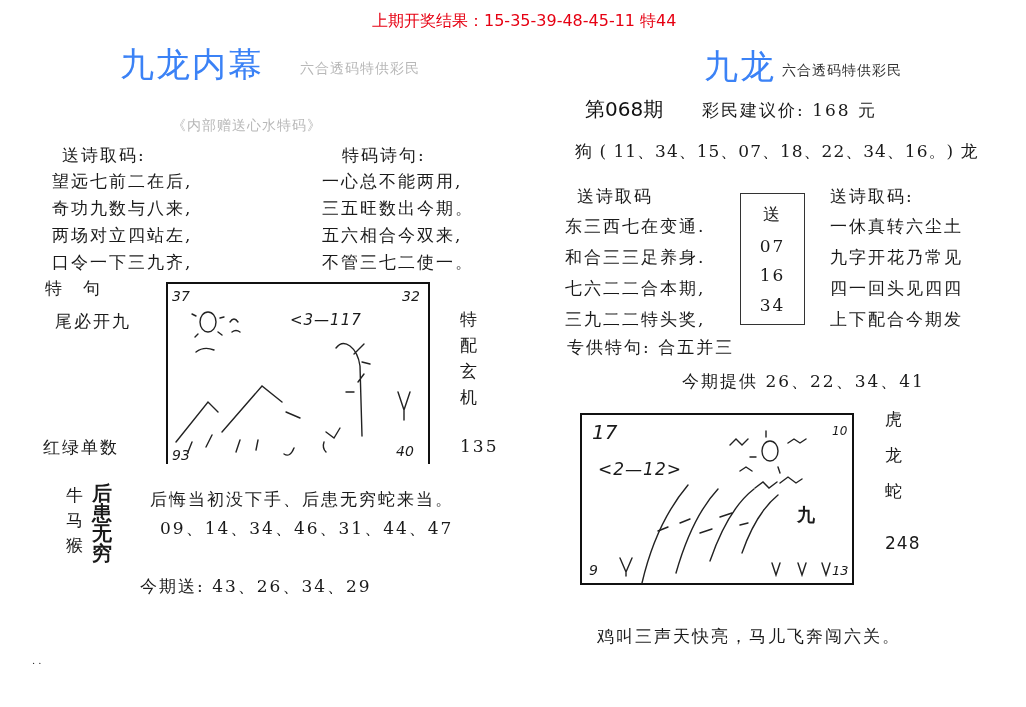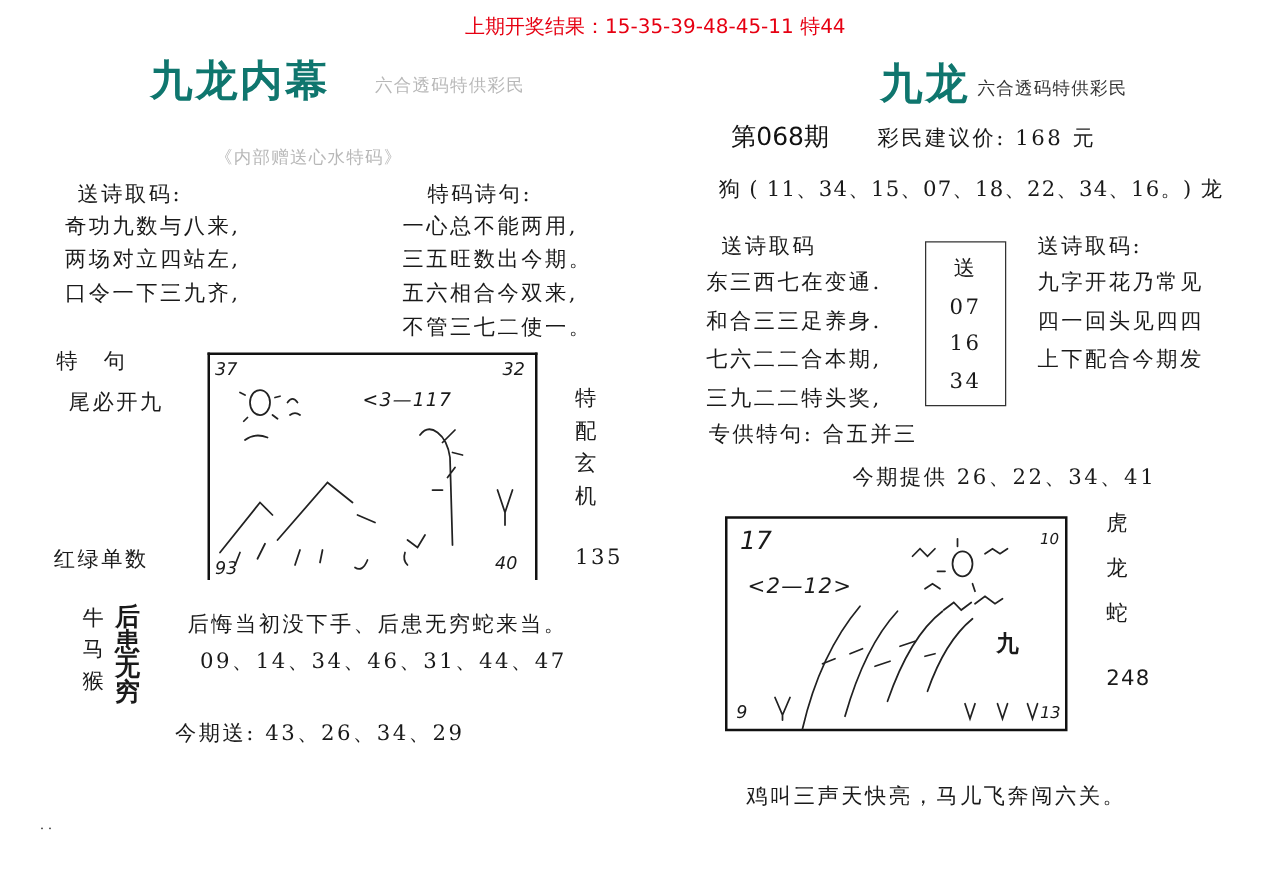--- a/index.html
+++ b/index.html
@@ -9,7 +9,7 @@
 
   .banner { left: 372px; top: 11px; font-family: "DejaVu Sans", "Liberation Sans", sans-serif; font-size: 16px; color: #e60012; letter-spacing: 0px; }
 
-  .big-title { font-family: "DejaVu Serif", serif; font-size: 34px; font-weight: bold; color: #0f766e; letter-spacing: 2px; }
+  .big-title { font-family: "DejaVu Serif", serif; font-size: 34px; font-weight: normal; color: #3b82f6; letter-spacing: 2px; }
   .faint { color: #b8b8b8; font-size: 14px; letter-spacing: 1px; }
   .txt { font-size: 17px; letter-spacing: 2px; }
   .sans { font-family: "DejaVu Sans", "Liberation Sans", sans-serif; }

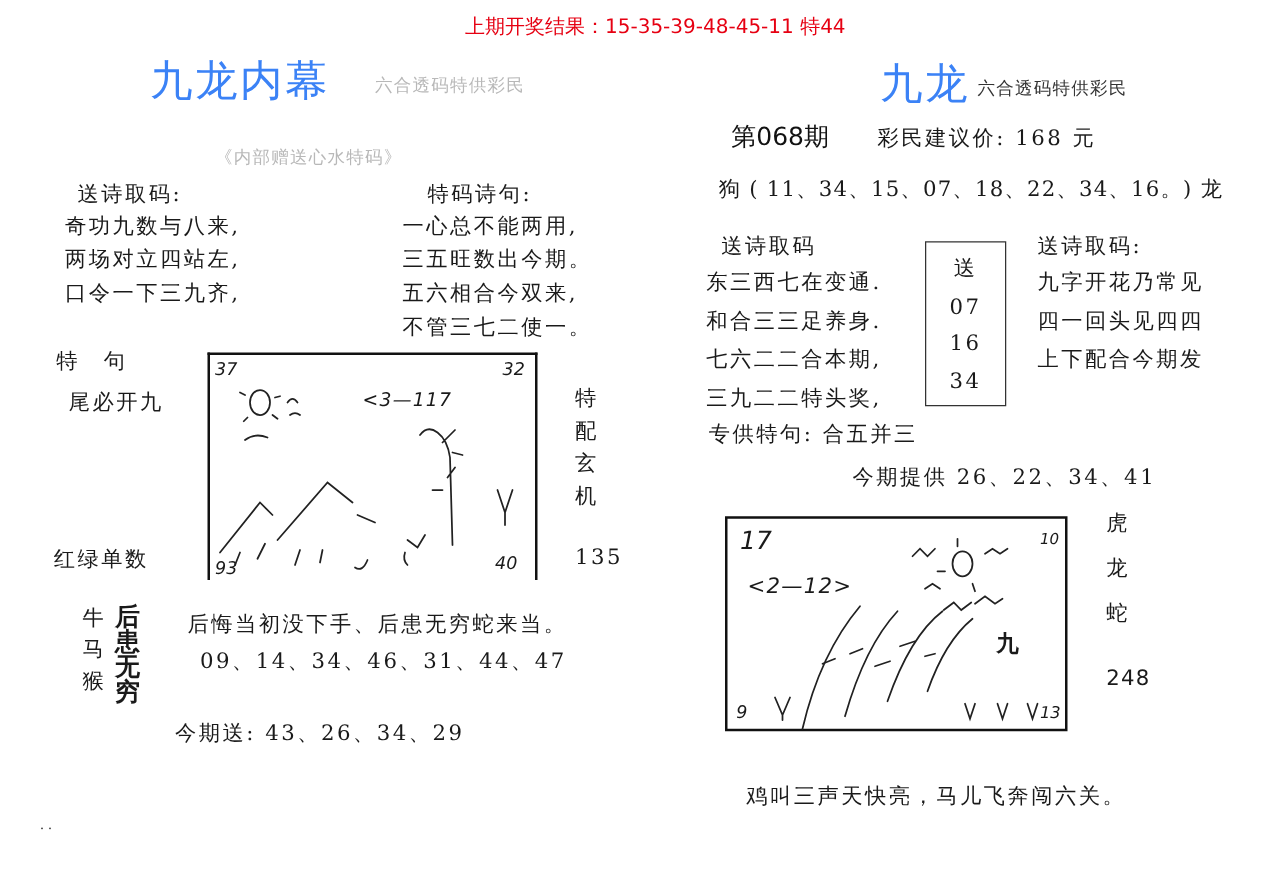--- a/index.html
+++ b/index.html
@@ -30,6 +30,7 @@
 
 <div class="abs txt" style="left:62px; top:144px;">送诗取码:</div>
 <div class="abs col txt" style="left:52px; top:170px; gap:4px; line-height:23px;">
+  <span>望远七前二在后,</span>
   <span>奇功九数与八来,</span>
   <span>两场对立四站左,</span>
   <span>口令一下三九齐,</span>

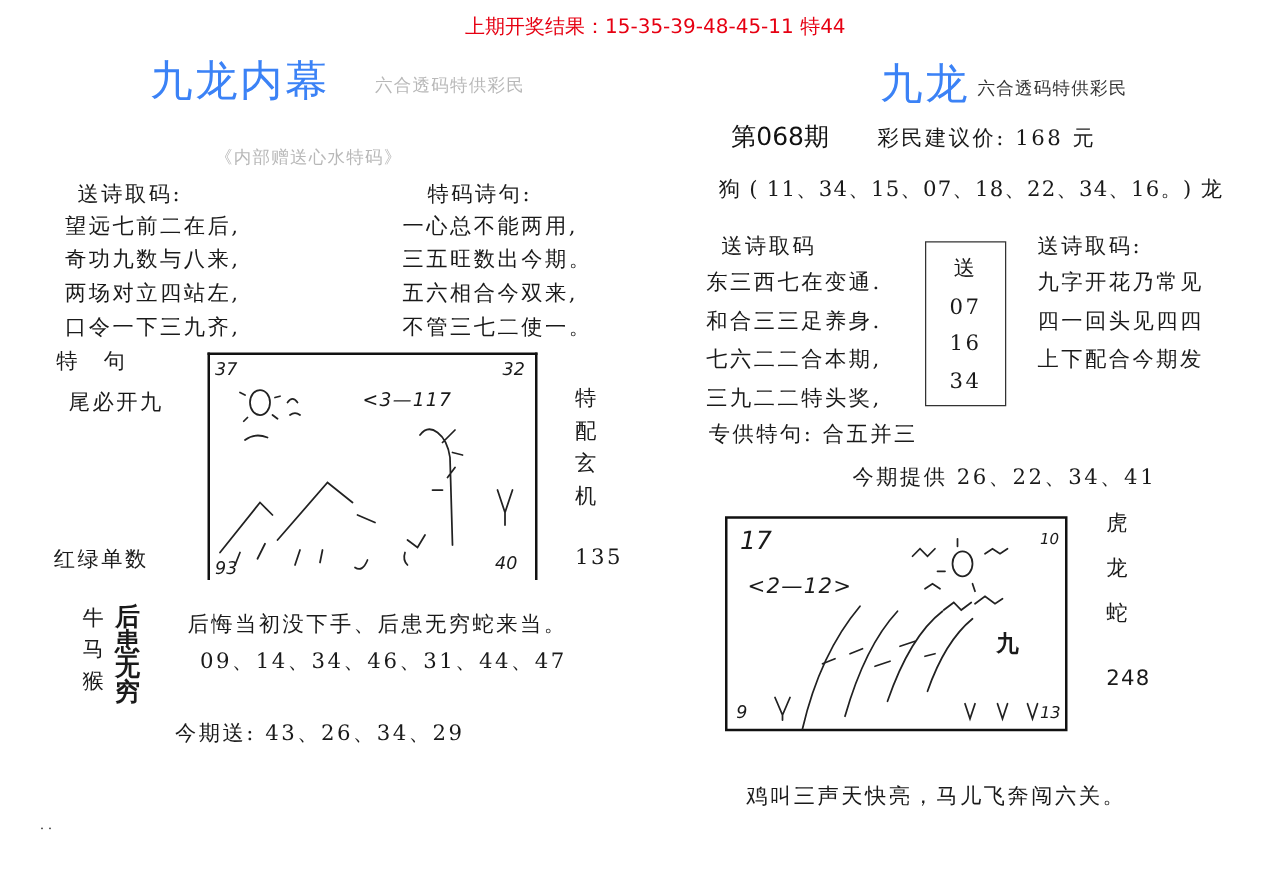--- a/index.html
+++ b/index.html
@@ -114,6 +114,7 @@
 
 <div class="abs txt" style="left:830px; top:185px;">送诗取码:</div>
 <div class="abs col txt" style="left:830px; top:215px; line-height:23px; gap:8px;">
+  <span>一休真转六尘土</span>
   <span>九字开花乃常见</span>
   <span>四一回头见四四</span>
   <span>上下配合今期发</span>

